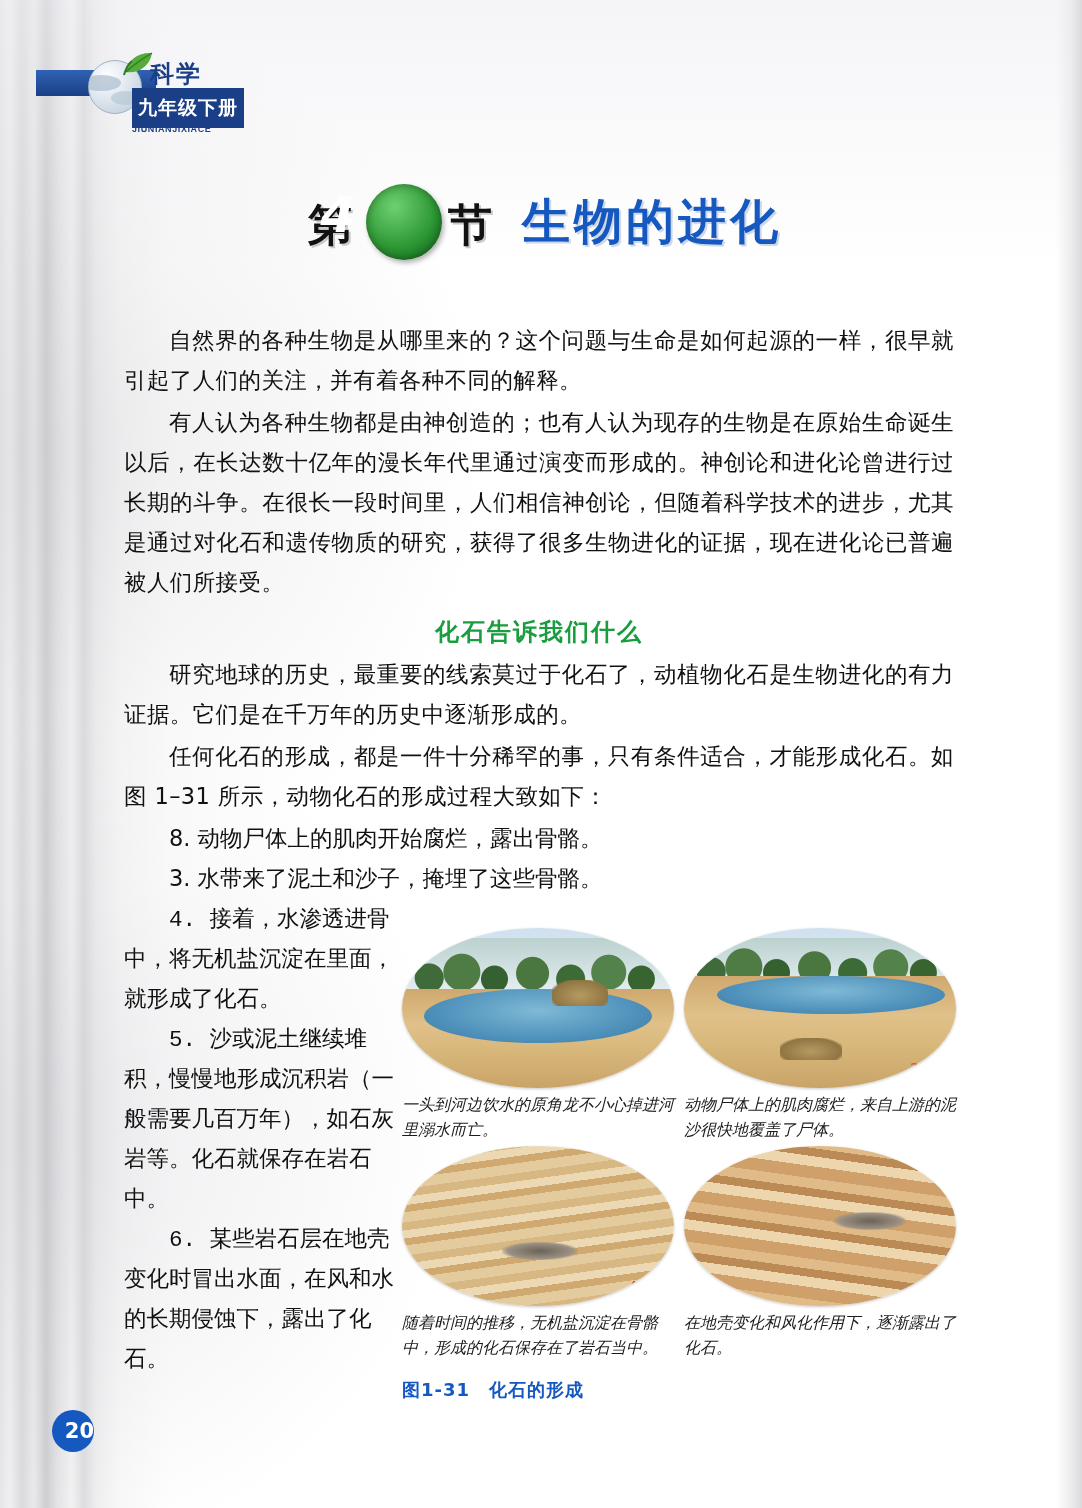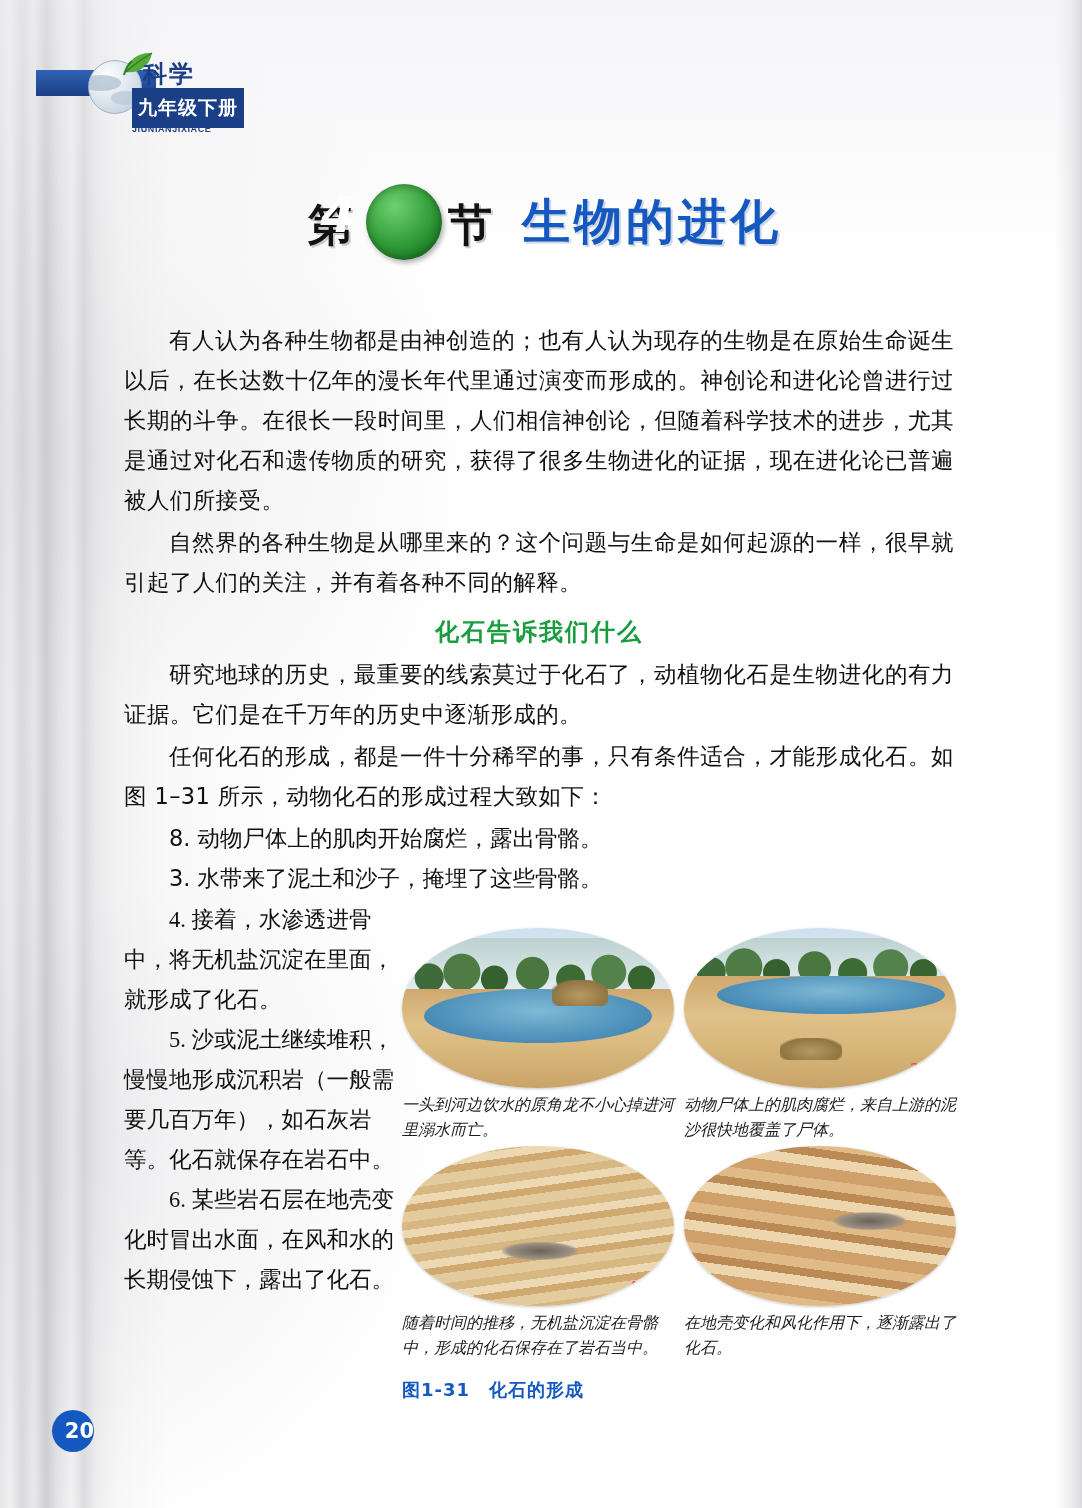--- a/index.html
+++ b/index.html
@@ -90,7 +90,7 @@
   }
   .logo-text-cn {
     position: absolute;
-    left: 107px; top: 14px;
+    left: 114px; top: 14px;
     font-family: "DejaVu Sans", sans-serif;
     font-size: 24px;
     font-weight: 700;

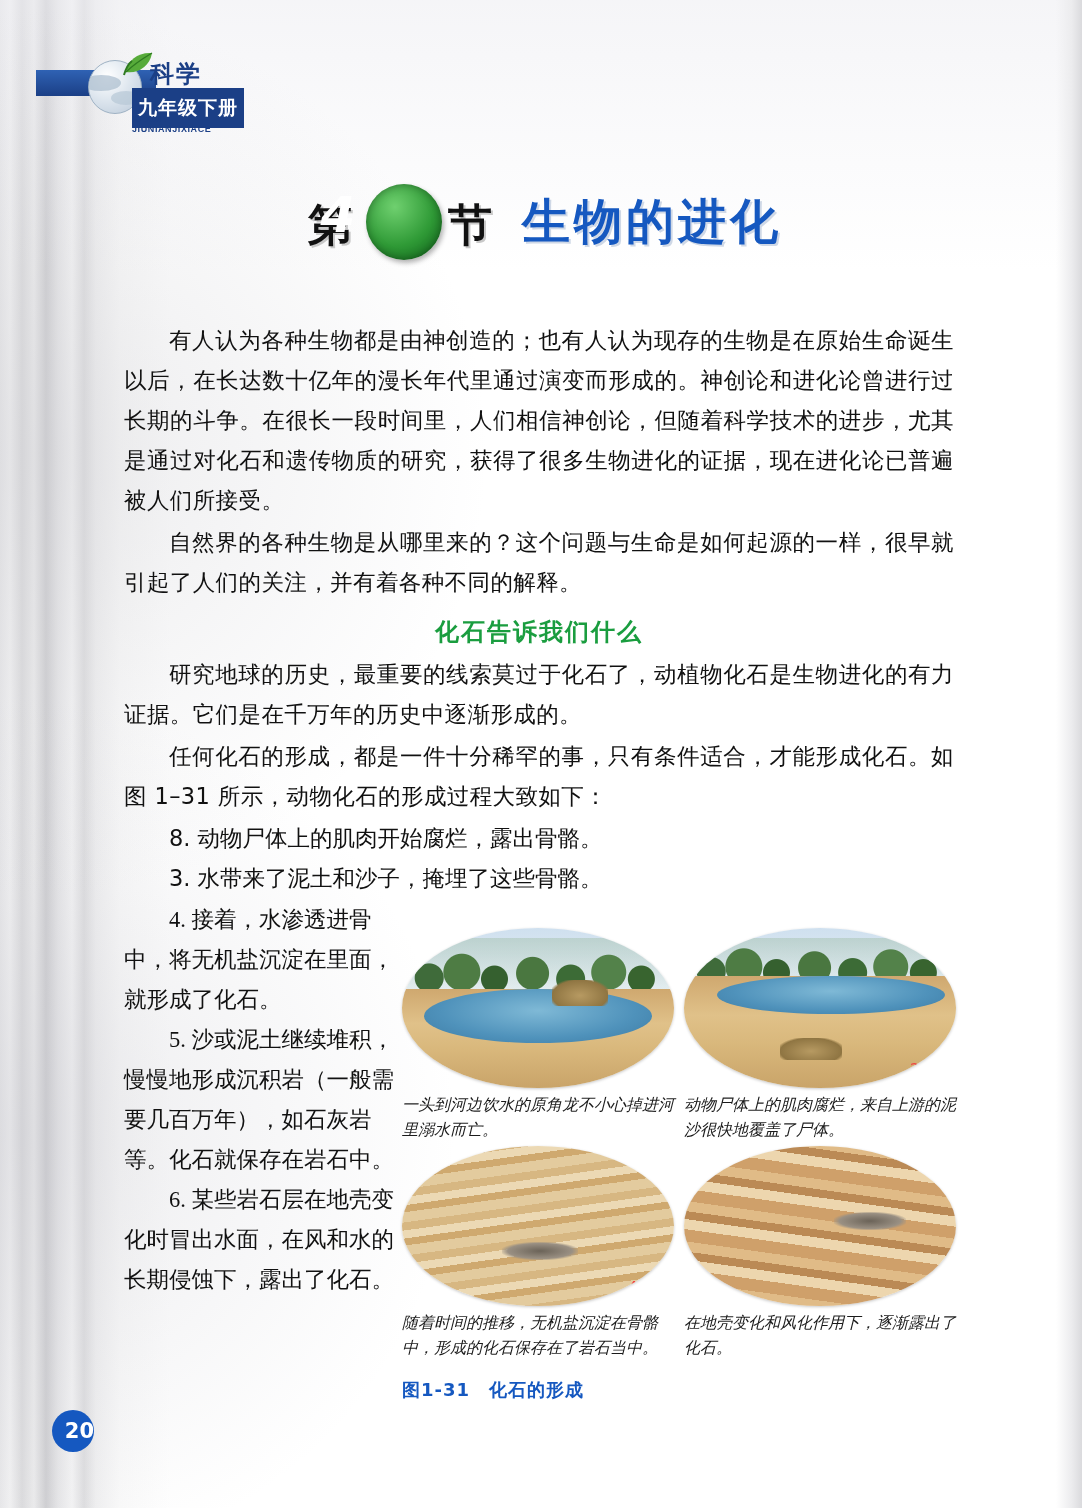--- a/index.html
+++ b/index.html
@@ -364,8 +364,8 @@
 </div>
 
 <div class="content">
+  <p class="para">自然界的各种生物是从哪里来的？这个问题与生命是如何起源的一样，很早就引起了人们的关注，并有着各种不同的解释。</p>
   <p class="para">有人认为各种生物都是由神创造的；也有人认为现存的生物是在原始生命诞生以后，在长达数十亿年的漫长年代里通过演变而形成的。神创论和进化论曾进行过长期的斗争。在很长一段时间里，人们相信神创论，但随着科学技术的进步，尤其是通过对化石和遗传物质的研究，获得了很多生物进化的证据，现在进化论已普遍被人们所接受。</p>
-  <p class="para">自然界的各种生物是从哪里来的？这个问题与生命是如何起源的一样，很早就引起了人们的关注，并有着各种不同的解释。</p>
 
   <div class="subhead">化石告诉我们什么</div>
 

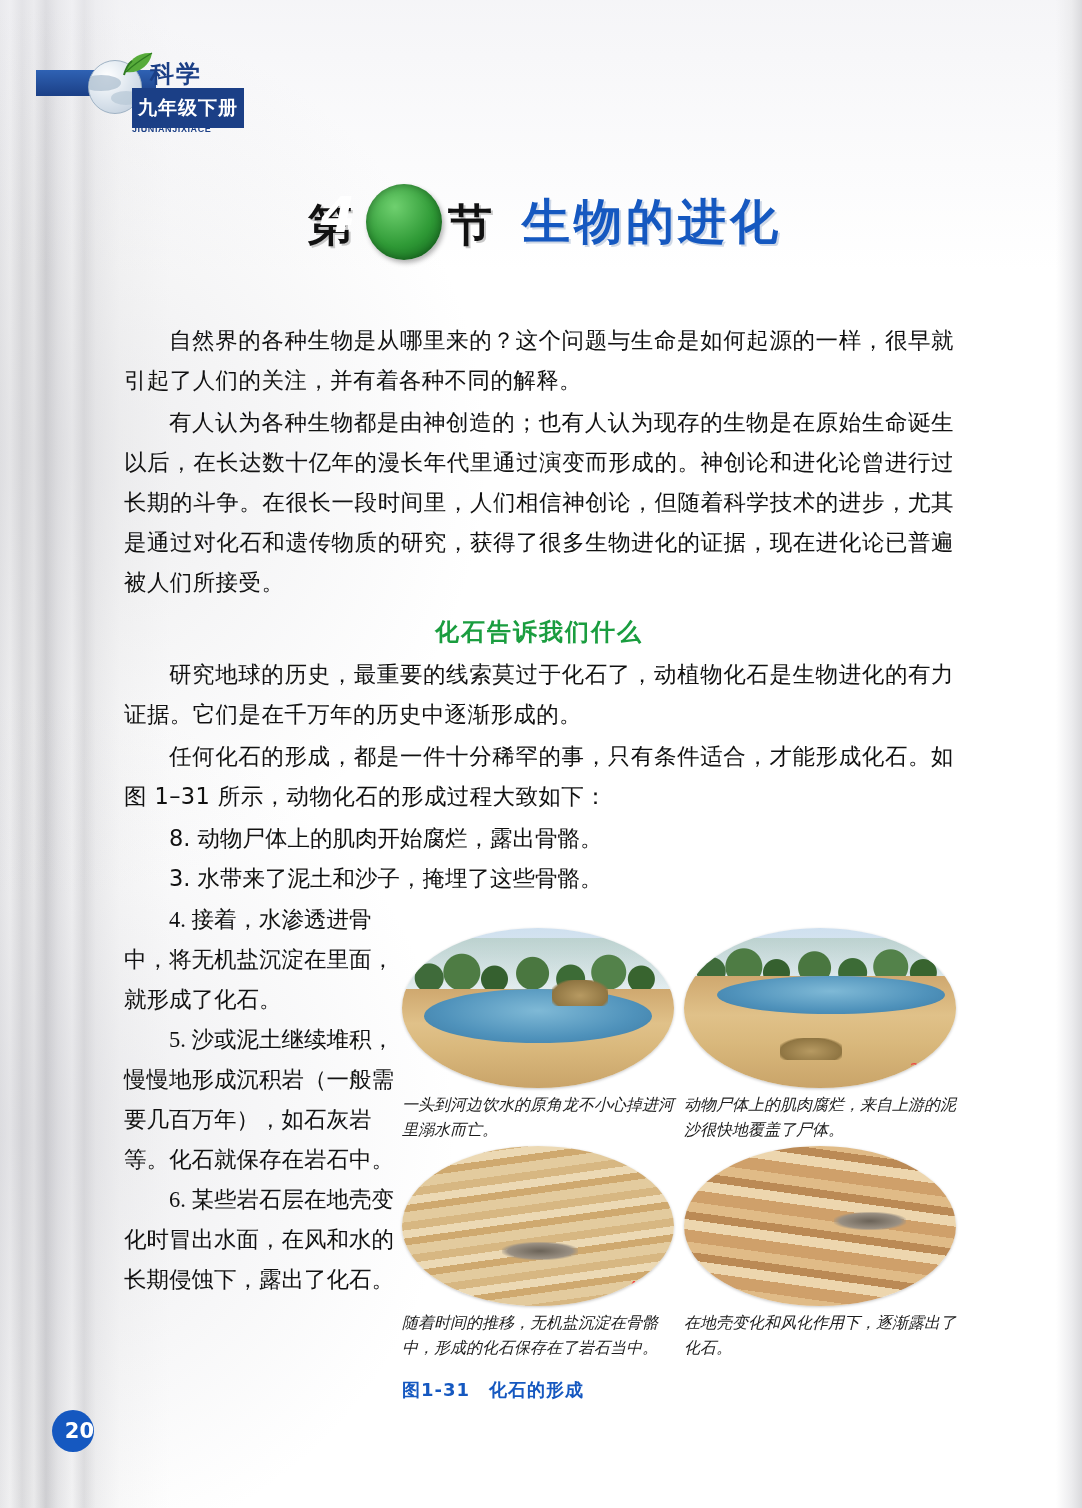--- a/index.html
+++ b/index.html
@@ -221,7 +221,7 @@
     width: 272px;
   }
   .col-left li {
-    font-family: Liberation Serif, serif;
+    font-family: Liberation Mono, monospace;
     font-size: 22.5px;
     line-height: 40px;
     color: #111111;

